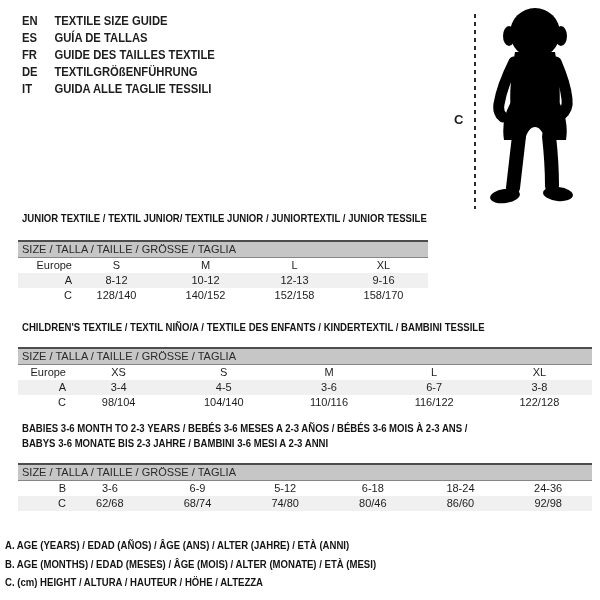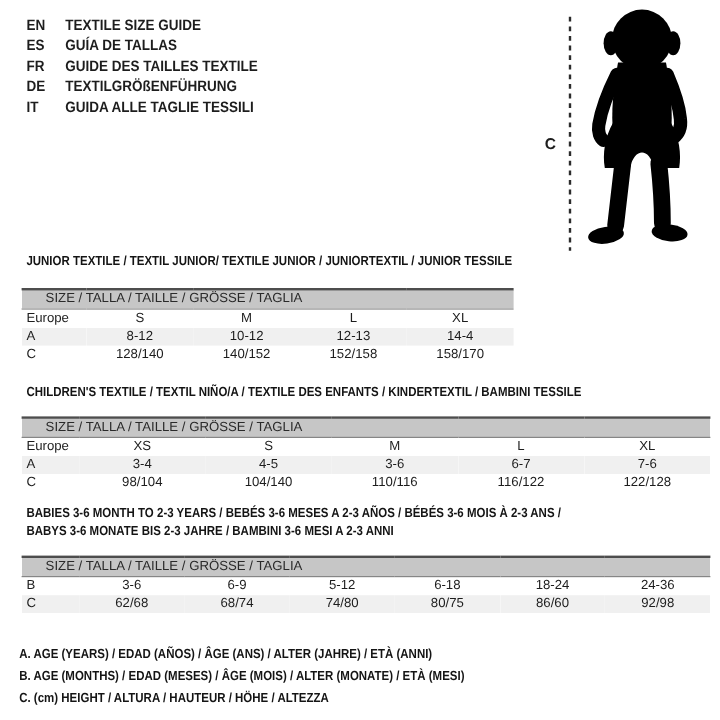--- a/index.html
+++ b/index.html
@@ -32,7 +32,7 @@
     line-height:15px;overflow:hidden;white-space:nowrap;}
   .size-table td.lbl{text-align:left;padding-left:4px;}
   .size-table tr.hdr td{background:var(--header-bar,#c6c6c6);text-align:left;
-    padding-left:20px;border-bottom:1px solid #868686;color:#2a2a2a;}
+    padding-left:4px;border-bottom:1px solid #868686;color:#2a2a2a;}
   .size-table tr.shade td{background:var(--row-shade,#f0f0f0);}
   .w1{width:410px;}
   .w2{width:574px;}

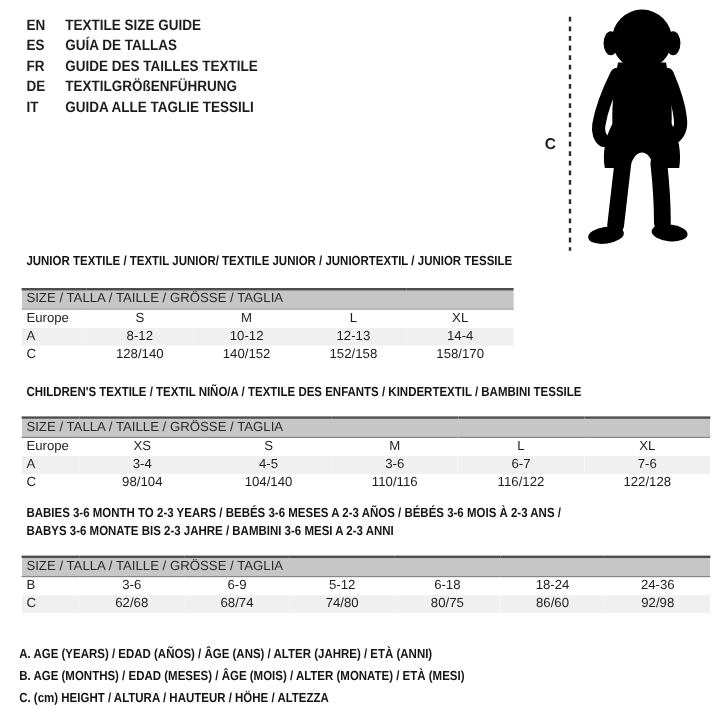--- a/index.html
+++ b/index.html
@@ -30,7 +30,7 @@
     color:var(--text,#1d1d1d);border-top:2px solid var(--table-top-border,#4d4d4d);}
   .size-table td{height:15px;padding:0;text-align:center;vertical-align:middle;
     line-height:15px;overflow:hidden;white-space:nowrap;}
-  .size-table td.lbl{text-align:left;padding-left:4px;}
+  .size-table td.lbl{text-align:right;padding-left:4px;}
   .size-table tr.hdr td{background:var(--header-bar,#c6c6c6);text-align:left;
     padding-left:4px;border-bottom:1px solid #868686;color:#2a2a2a;}
   .size-table tr.shade td{background:var(--row-shade,#f0f0f0);}

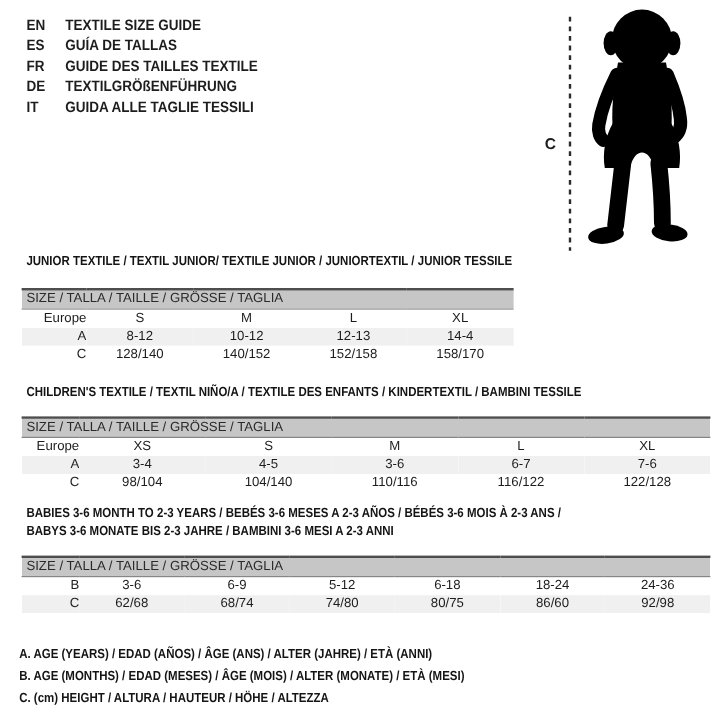--- a/index.html
+++ b/index.html
@@ -116,7 +116,7 @@
       <td>8-12</td>
       <td>10-12</td>
       <td>12-13</td>
-      <td>14-4</td>
+      <td>9-16</td>
     </tr>
     <tr>
       <td class="lbl">C</td>

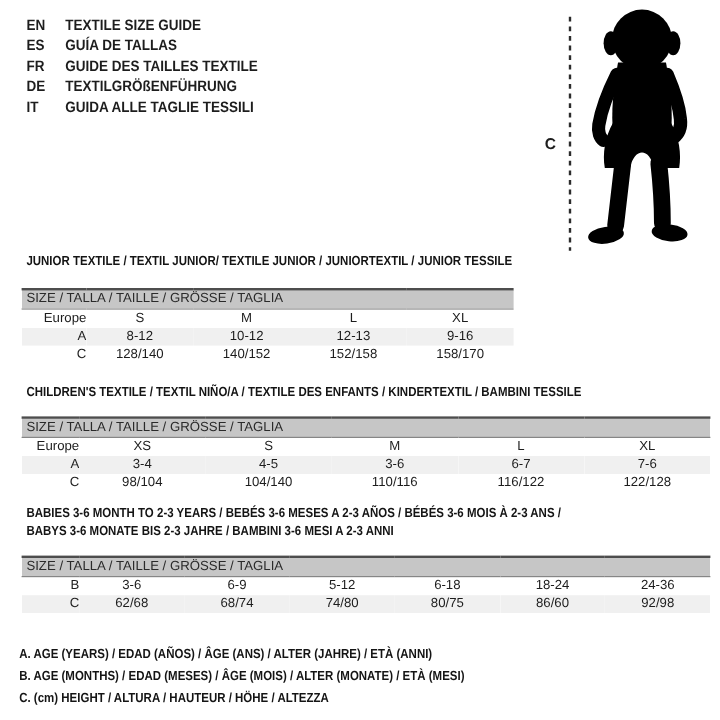--- a/index.html
+++ b/index.html
@@ -156,7 +156,7 @@
       <td>4-5</td>
       <td>3-6</td>
       <td>6-7</td>
-      <td>7-6</td>
+      <td>3-8</td>
     </tr>
     <tr>
       <td class="lbl">C</td>

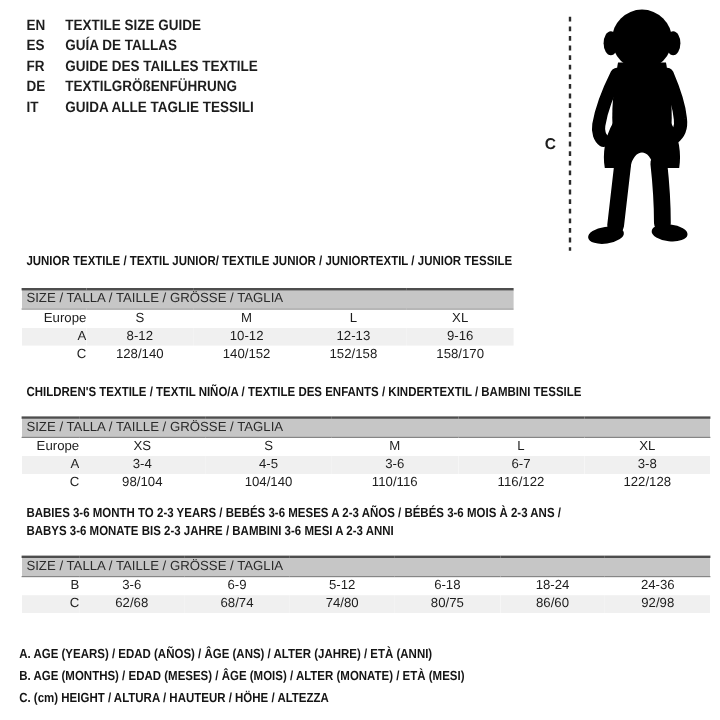--- a/index.html
+++ b/index.html
@@ -201,7 +201,7 @@
       <td>62/68</td>
       <td>68/74</td>
       <td>74/80</td>
-      <td>80/75</td>
+      <td>80/46</td>
       <td>86/60</td>
       <td>92/98</td>
     </tr>

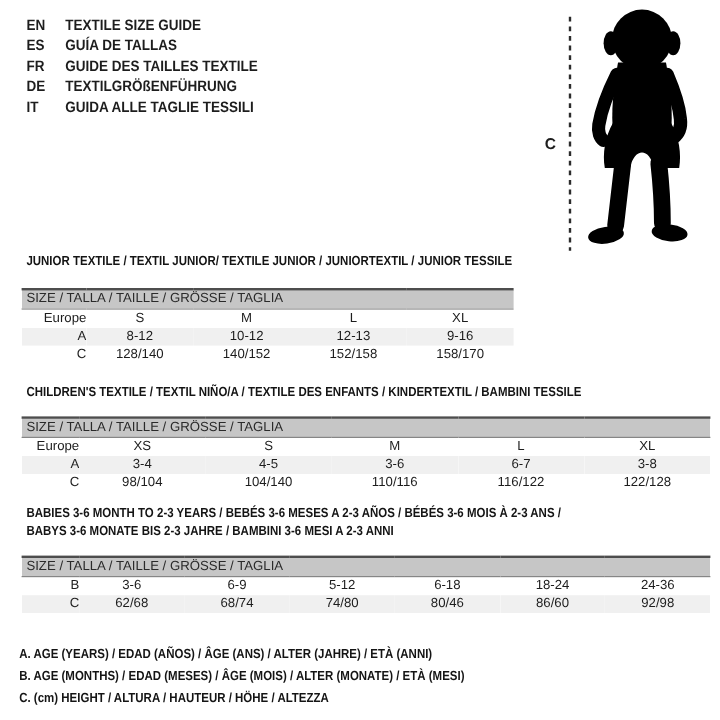--- a/index.html
+++ b/index.html
@@ -41,7 +41,7 @@
   .table3{left:18px;top:463px;}
 
   
-  .notes{left:16px;top:536px;}
+  .notes{left:5px;top:536px;}
   .note-line{font-weight:bold;font-size:11px;line-height:18.5px;white-space:nowrap;
     transform:scaleX(0.87);transform-origin:0 0;color:#141414;}
 </style>

